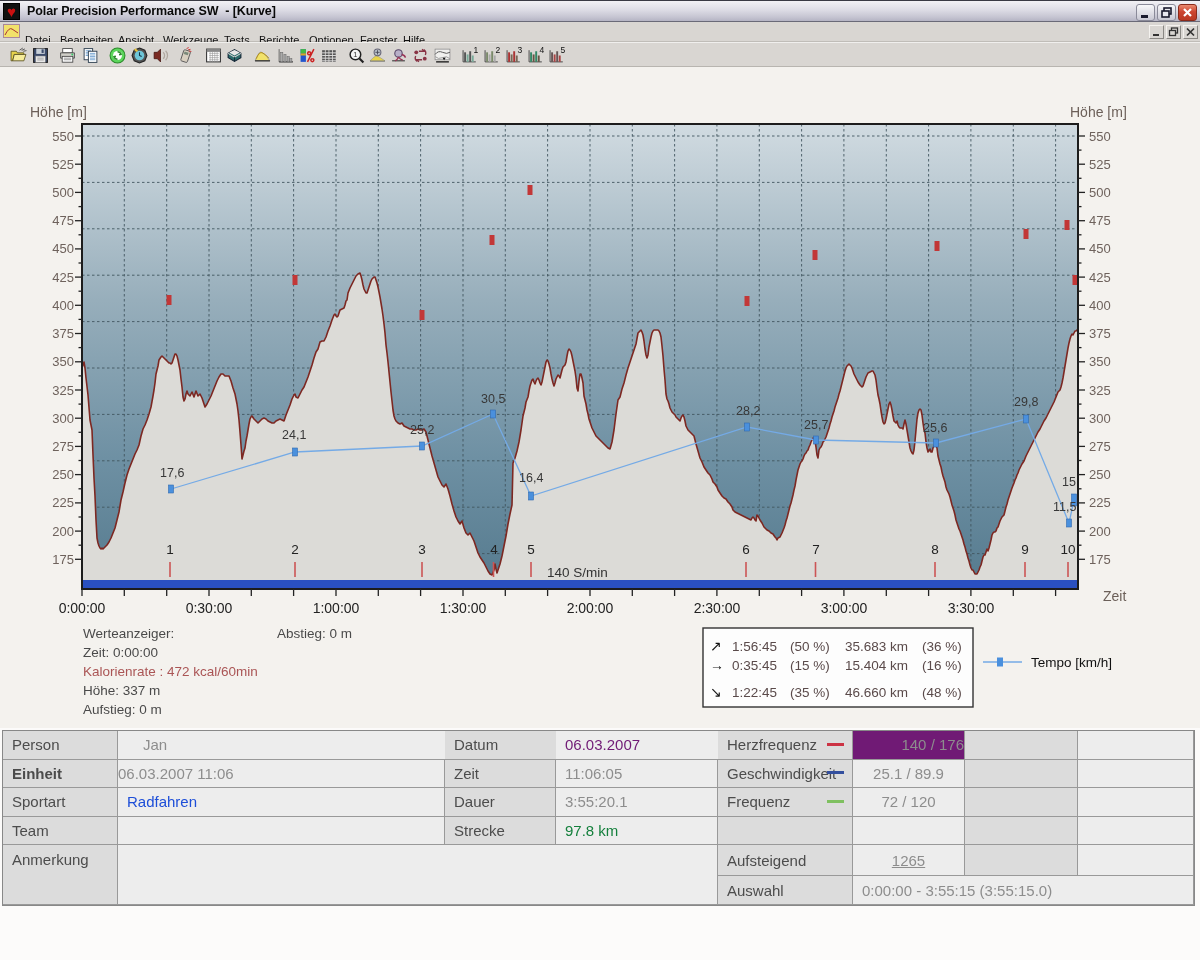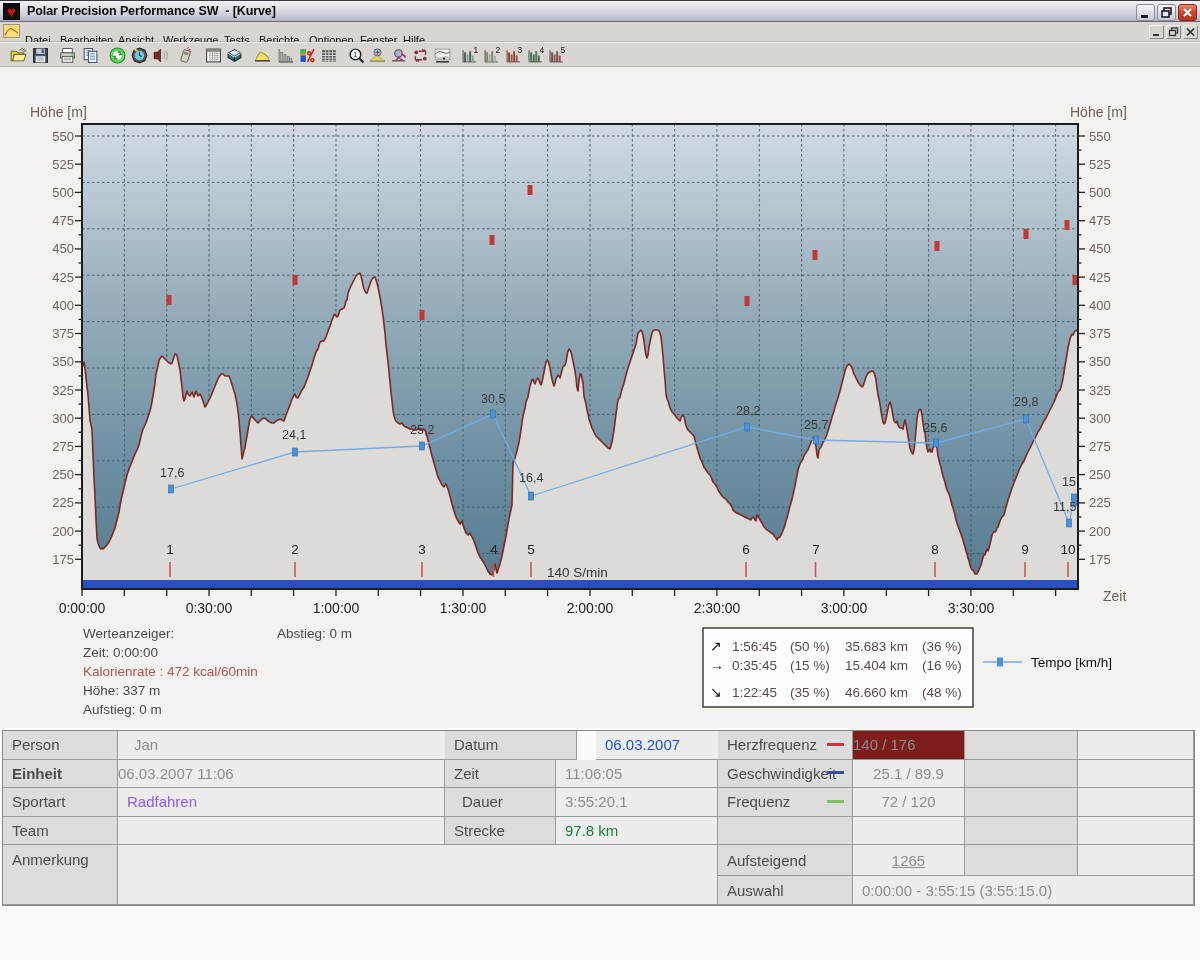--- a/index.html
+++ b/index.html
@@ -418,7 +418,7 @@
 <div style="position:absolute;left:0;top:0;font-size:15px;">
     <div style="position:absolute;left:2px;top:730px;width:1193px;height:176px;border:1px solid #888;"></div>
     <div style="position:absolute;left:3px;top:731px;width:115px;height:28.5px;background:#dcdcdc;border-right:1px solid #999;border-bottom:1px solid #999;box-sizing:border-box;color:#4c4c4c;padding-left:9px;line-height:28.5px;overflow:hidden;">Person</div>
-    <div style="position:absolute;left:118px;top:731px;width:364px;height:28.5px;background:#ededed;border-right:1px solid #999;border-bottom:1px solid #999;box-sizing:border-box;color:#8d8d8d;padding-left:16px;line-height:28.5px;overflow:hidden;">Jan</div>
+    <div style="position:absolute;left:118px;top:731px;width:364px;height:28.5px;background:#ededed;border-right:1px solid #999;border-bottom:1px solid #999;box-sizing:border-box;color:#8d8d8d;padding-left:25px;line-height:28.5px;overflow:hidden;">Jan</div>
     <div style="position:absolute;left:445px;top:731px;width:132px;height:28.5px;background:#dcdcdc;border-right:1px solid #999;border-bottom:1px solid #999;box-sizing:border-box;color:#4c4c4c;padding-left:9px;line-height:28.5px;overflow:hidden;">Datum</div>
     <div style="position:absolute;left:556px;top:731px;width:174px;height:28.5px;background:#ededed;border-right:1px solid #999;border-bottom:1px solid #999;box-sizing:border-box;color:#1d4ed8;padding-left:9px;line-height:28.5px;overflow:hidden;margin-left:40px;">06.03.2007</div>
     <div style="position:absolute;left:718px;top:731px;width:135px;height:28.5px;background:#dcdcdc;border-right:1px solid #999;border-bottom:1px solid #999;box-sizing:border-box;color:#4c4c4c;padding-left:9px;line-height:28.5px;overflow:hidden;">Herzfrequenz<span style="position:absolute;right:8px;top:50%;margin-top:-2px;width:17px;height:3px;background:#cc3344;"></span></div>

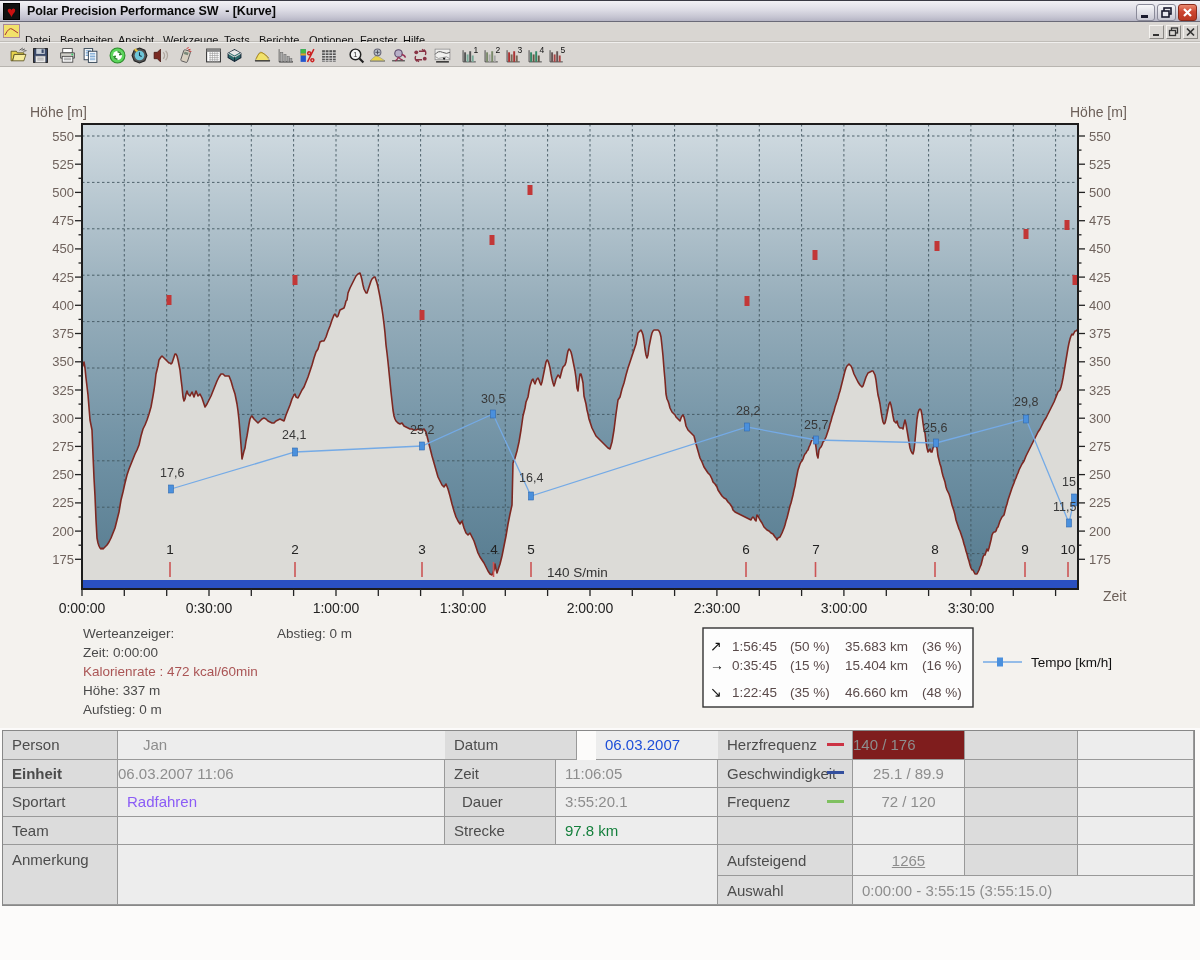--- a/index.html
+++ b/index.html
@@ -420,7 +420,7 @@
     <div style="position:absolute;left:3px;top:731px;width:115px;height:28.5px;background:#dcdcdc;border-right:1px solid #999;border-bottom:1px solid #999;box-sizing:border-box;color:#4c4c4c;padding-left:9px;line-height:28.5px;overflow:hidden;">Person</div>
     <div style="position:absolute;left:118px;top:731px;width:364px;height:28.5px;background:#ededed;border-right:1px solid #999;border-bottom:1px solid #999;box-sizing:border-box;color:#8d8d8d;padding-left:25px;line-height:28.5px;overflow:hidden;">Jan</div>
     <div style="position:absolute;left:445px;top:731px;width:132px;height:28.5px;background:#dcdcdc;border-right:1px solid #999;border-bottom:1px solid #999;box-sizing:border-box;color:#4c4c4c;padding-left:9px;line-height:28.5px;overflow:hidden;">Datum</div>
-    <div style="position:absolute;left:556px;top:731px;width:174px;height:28.5px;background:#ededed;border-right:1px solid #999;border-bottom:1px solid #999;box-sizing:border-box;color:#1d4ed8;padding-left:9px;line-height:28.5px;overflow:hidden;margin-left:40px;">06.03.2007</div>
+    <div style="position:absolute;left:556px;top:731px;width:174px;height:28.5px;background:#ededed;border-right:1px solid #999;border-bottom:1px solid #999;box-sizing:border-box;color:#701a75;padding-left:9px;line-height:28.5px;overflow:hidden;">06.03.2007</div>
     <div style="position:absolute;left:718px;top:731px;width:135px;height:28.5px;background:#dcdcdc;border-right:1px solid #999;border-bottom:1px solid #999;box-sizing:border-box;color:#4c4c4c;padding-left:9px;line-height:28.5px;overflow:hidden;">Herzfrequenz<span style="position:absolute;right:8px;top:50%;margin-top:-2px;width:17px;height:3px;background:#cc3344;"></span></div>
     <div style="position:absolute;left:853px;top:731px;width:112px;height:28.5px;background:#7f1d1d;border-right:1px solid #999;border-bottom:1px solid #999;box-sizing:border-box;color:#8d8d8d;text-align:left;line-height:28.5px;overflow:hidden;">140 / 176</div>
     <div style="position:absolute;left:965px;top:731px;width:113px;height:28.5px;background:#dcdcdc;border-right:1px solid #999;border-bottom:1px solid #999;box-sizing:border-box;color:#4c4c4c;padding-left:9px;line-height:28.5px;overflow:hidden;"></div>

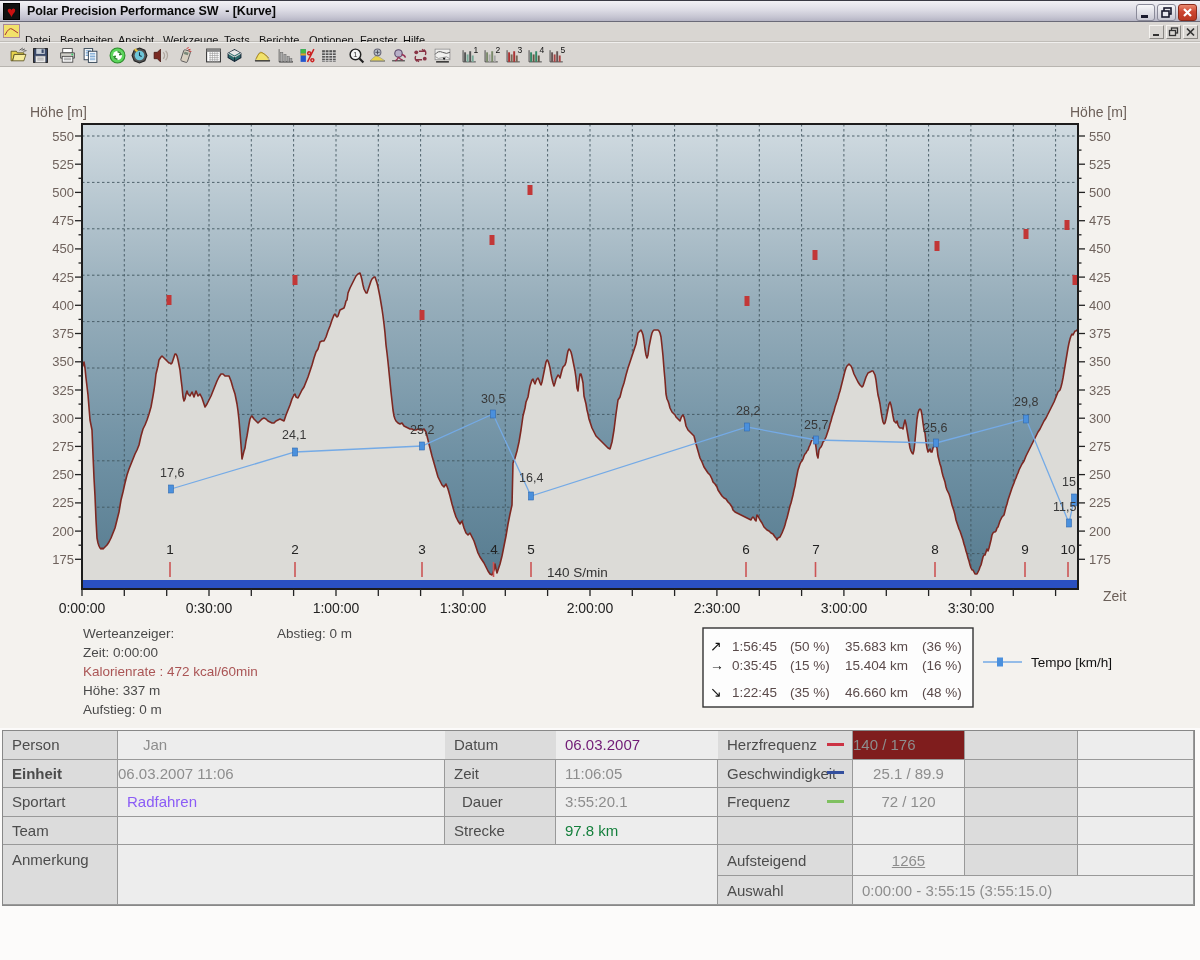--- a/index.html
+++ b/index.html
@@ -422,7 +422,7 @@
     <div style="position:absolute;left:445px;top:731px;width:132px;height:28.5px;background:#dcdcdc;border-right:1px solid #999;border-bottom:1px solid #999;box-sizing:border-box;color:#4c4c4c;padding-left:9px;line-height:28.5px;overflow:hidden;">Datum</div>
     <div style="position:absolute;left:556px;top:731px;width:174px;height:28.5px;background:#ededed;border-right:1px solid #999;border-bottom:1px solid #999;box-sizing:border-box;color:#701a75;padding-left:9px;line-height:28.5px;overflow:hidden;">06.03.2007</div>
     <div style="position:absolute;left:718px;top:731px;width:135px;height:28.5px;background:#dcdcdc;border-right:1px solid #999;border-bottom:1px solid #999;box-sizing:border-box;color:#4c4c4c;padding-left:9px;line-height:28.5px;overflow:hidden;">Herzfrequenz<span style="position:absolute;right:8px;top:50%;margin-top:-2px;width:17px;height:3px;background:#cc3344;"></span></div>
-    <div style="position:absolute;left:853px;top:731px;width:112px;height:28.5px;background:#7f1d1d;border-right:1px solid #999;border-bottom:1px solid #999;box-sizing:border-box;color:#8d8d8d;text-align:left;line-height:28.5px;overflow:hidden;">140 / 176</div>
+    <div style="position:absolute;left:853px;top:731px;width:112px;height:28.5px;background:#701a75;border-right:1px solid #999;border-bottom:1px solid #999;box-sizing:border-box;color:#8d8d8d;text-align:right;line-height:28.5px;overflow:hidden;">140 / 176</div>
     <div style="position:absolute;left:965px;top:731px;width:113px;height:28.5px;background:#dcdcdc;border-right:1px solid #999;border-bottom:1px solid #999;box-sizing:border-box;color:#4c4c4c;padding-left:9px;line-height:28.5px;overflow:hidden;"></div>
     <div style="position:absolute;left:1078px;top:731px;width:116px;height:28.5px;background:#ededed;border-right:1px solid #999;border-bottom:1px solid #999;box-sizing:border-box;color:#4c4c4c;padding-left:9px;line-height:28.5px;overflow:hidden;"></div>
     <div style="position:absolute;left:3px;top:759.5px;width:115px;height:28.5px;background:#dcdcdc;border-right:1px solid #999;border-bottom:1px solid #999;box-sizing:border-box;color:#4c4c4c;padding-left:9px;line-height:28.5px;overflow:hidden;font-weight:bold;">Einheit</div>

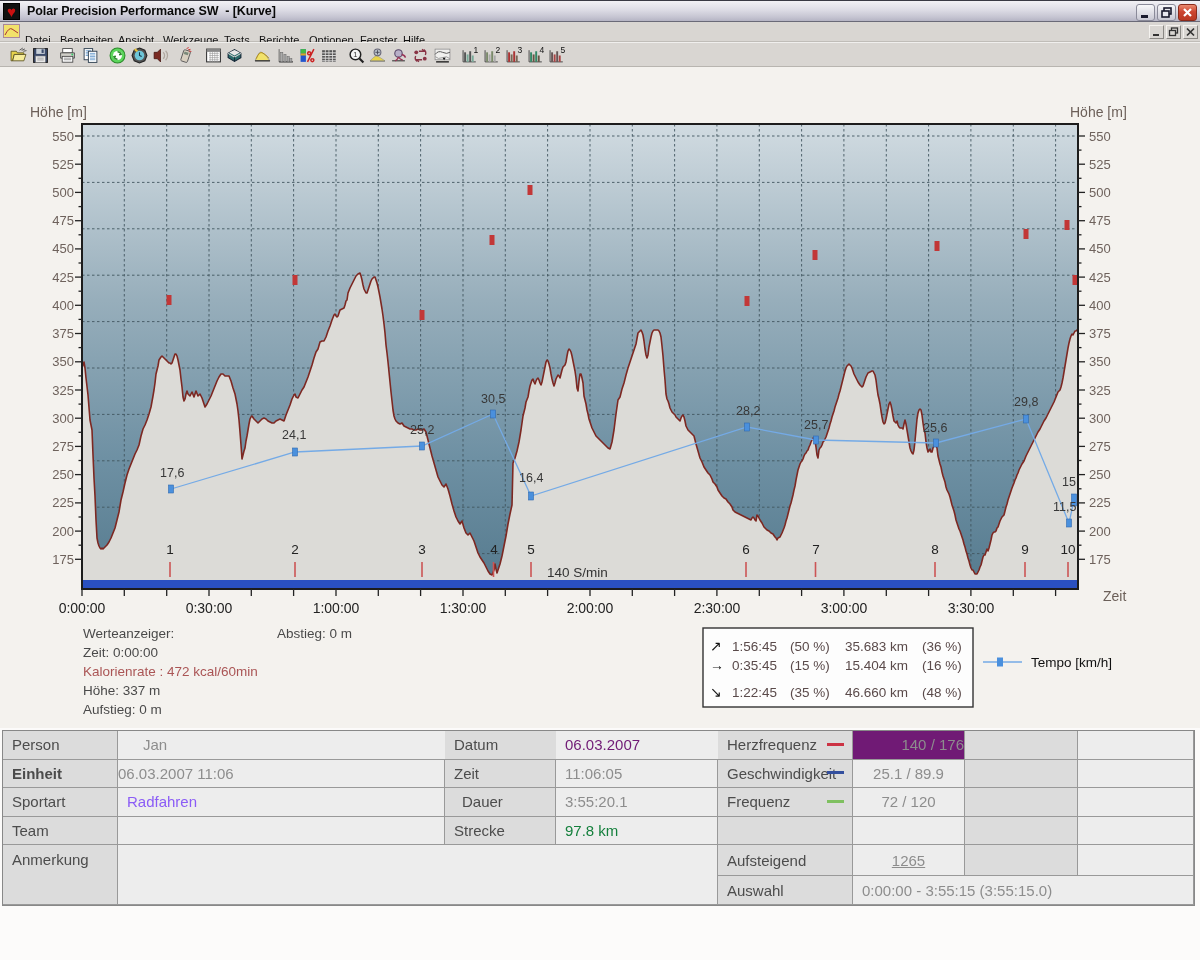--- a/index.html
+++ b/index.html
@@ -434,7 +434,7 @@
     <div style="position:absolute;left:965px;top:759.5px;width:113px;height:28.5px;background:#dcdcdc;border-right:1px solid #999;border-bottom:1px solid #999;box-sizing:border-box;color:#4c4c4c;padding-left:9px;line-height:28.5px;overflow:hidden;"></div>
     <div style="position:absolute;left:1078px;top:759.5px;width:116px;height:28.5px;background:#ededed;border-right:1px solid #999;border-bottom:1px solid #999;box-sizing:border-box;color:#4c4c4c;padding-left:9px;line-height:28.5px;overflow:hidden;"></div>
     <div style="position:absolute;left:3px;top:788px;width:115px;height:28.5px;background:#dcdcdc;border-right:1px solid #999;border-bottom:1px solid #999;box-sizing:border-box;color:#4c4c4c;padding-left:9px;line-height:28.5px;overflow:hidden;">Sportart</div>
-    <div style="position:absolute;left:118px;top:788px;width:327px;height:28.5px;background:#ededed;border-right:1px solid #999;border-bottom:1px solid #999;box-sizing:border-box;color:#8b5cf6;padding-left:9px;line-height:28.5px;overflow:hidden;">Radfahren</div>
+    <div style="position:absolute;left:118px;top:788px;width:327px;height:28.5px;background:#ededed;border-right:1px solid #999;border-bottom:1px solid #999;box-sizing:border-box;color:#1d4ed8;padding-left:9px;line-height:28.5px;overflow:hidden;">Radfahren</div>
     <div style="position:absolute;left:445px;top:788px;width:111px;height:28.5px;background:#dcdcdc;border-right:1px solid #999;border-bottom:1px solid #999;box-sizing:border-box;color:#4c4c4c;padding-left:17px;line-height:28.5px;overflow:hidden;">Dauer</div>
     <div style="position:absolute;left:556px;top:788px;width:162px;height:28.5px;background:#ededed;border-right:1px solid #999;border-bottom:1px solid #999;box-sizing:border-box;color:#8d8d8d;padding-left:9px;line-height:28.5px;overflow:hidden;">3:55:20.1</div>
     <div style="position:absolute;left:718px;top:788px;width:135px;height:28.5px;background:#dcdcdc;border-right:1px solid #999;border-bottom:1px solid #999;box-sizing:border-box;color:#4c4c4c;padding-left:9px;line-height:28.5px;overflow:hidden;">Frequenz<span style="position:absolute;right:8px;top:50%;margin-top:-2px;width:17px;height:3px;background:#7fc060;"></span></div>

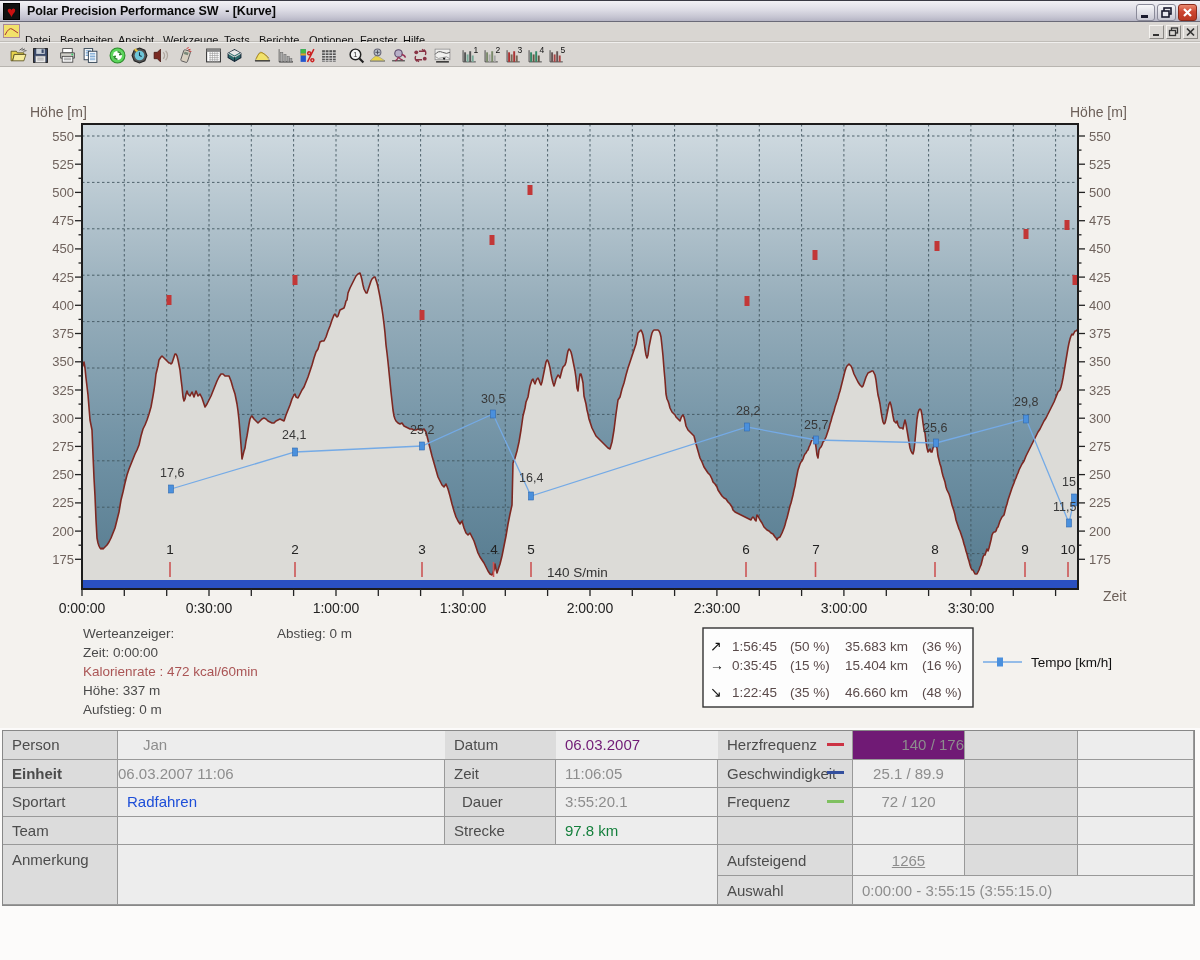--- a/index.html
+++ b/index.html
@@ -435,7 +435,7 @@
     <div style="position:absolute;left:1078px;top:759.5px;width:116px;height:28.5px;background:#ededed;border-right:1px solid #999;border-bottom:1px solid #999;box-sizing:border-box;color:#4c4c4c;padding-left:9px;line-height:28.5px;overflow:hidden;"></div>
     <div style="position:absolute;left:3px;top:788px;width:115px;height:28.5px;background:#dcdcdc;border-right:1px solid #999;border-bottom:1px solid #999;box-sizing:border-box;color:#4c4c4c;padding-left:9px;line-height:28.5px;overflow:hidden;">Sportart</div>
     <div style="position:absolute;left:118px;top:788px;width:327px;height:28.5px;background:#ededed;border-right:1px solid #999;border-bottom:1px solid #999;box-sizing:border-box;color:#1d4ed8;padding-left:9px;line-height:28.5px;overflow:hidden;">Radfahren</div>
-    <div style="position:absolute;left:445px;top:788px;width:111px;height:28.5px;background:#dcdcdc;border-right:1px solid #999;border-bottom:1px solid #999;box-sizing:border-box;color:#4c4c4c;padding-left:17px;line-height:28.5px;overflow:hidden;">Dauer</div>
+    <div style="position:absolute;left:445px;top:788px;width:111px;height:28.5px;background:#dcdcdc;border-right:1px solid #999;border-bottom:1px solid #999;box-sizing:border-box;color:#4c4c4c;padding-left:9px;line-height:28.5px;overflow:hidden;">Dauer</div>
     <div style="position:absolute;left:556px;top:788px;width:162px;height:28.5px;background:#ededed;border-right:1px solid #999;border-bottom:1px solid #999;box-sizing:border-box;color:#8d8d8d;padding-left:9px;line-height:28.5px;overflow:hidden;">3:55:20.1</div>
     <div style="position:absolute;left:718px;top:788px;width:135px;height:28.5px;background:#dcdcdc;border-right:1px solid #999;border-bottom:1px solid #999;box-sizing:border-box;color:#4c4c4c;padding-left:9px;line-height:28.5px;overflow:hidden;">Frequenz<span style="position:absolute;right:8px;top:50%;margin-top:-2px;width:17px;height:3px;background:#7fc060;"></span></div>
     <div style="position:absolute;left:853px;top:788px;width:112px;height:28.5px;background:#ededed;border-right:1px solid #999;border-bottom:1px solid #999;box-sizing:border-box;color:#8d8d8d;text-align:center;line-height:28.5px;overflow:hidden;">72 / 120</div>

